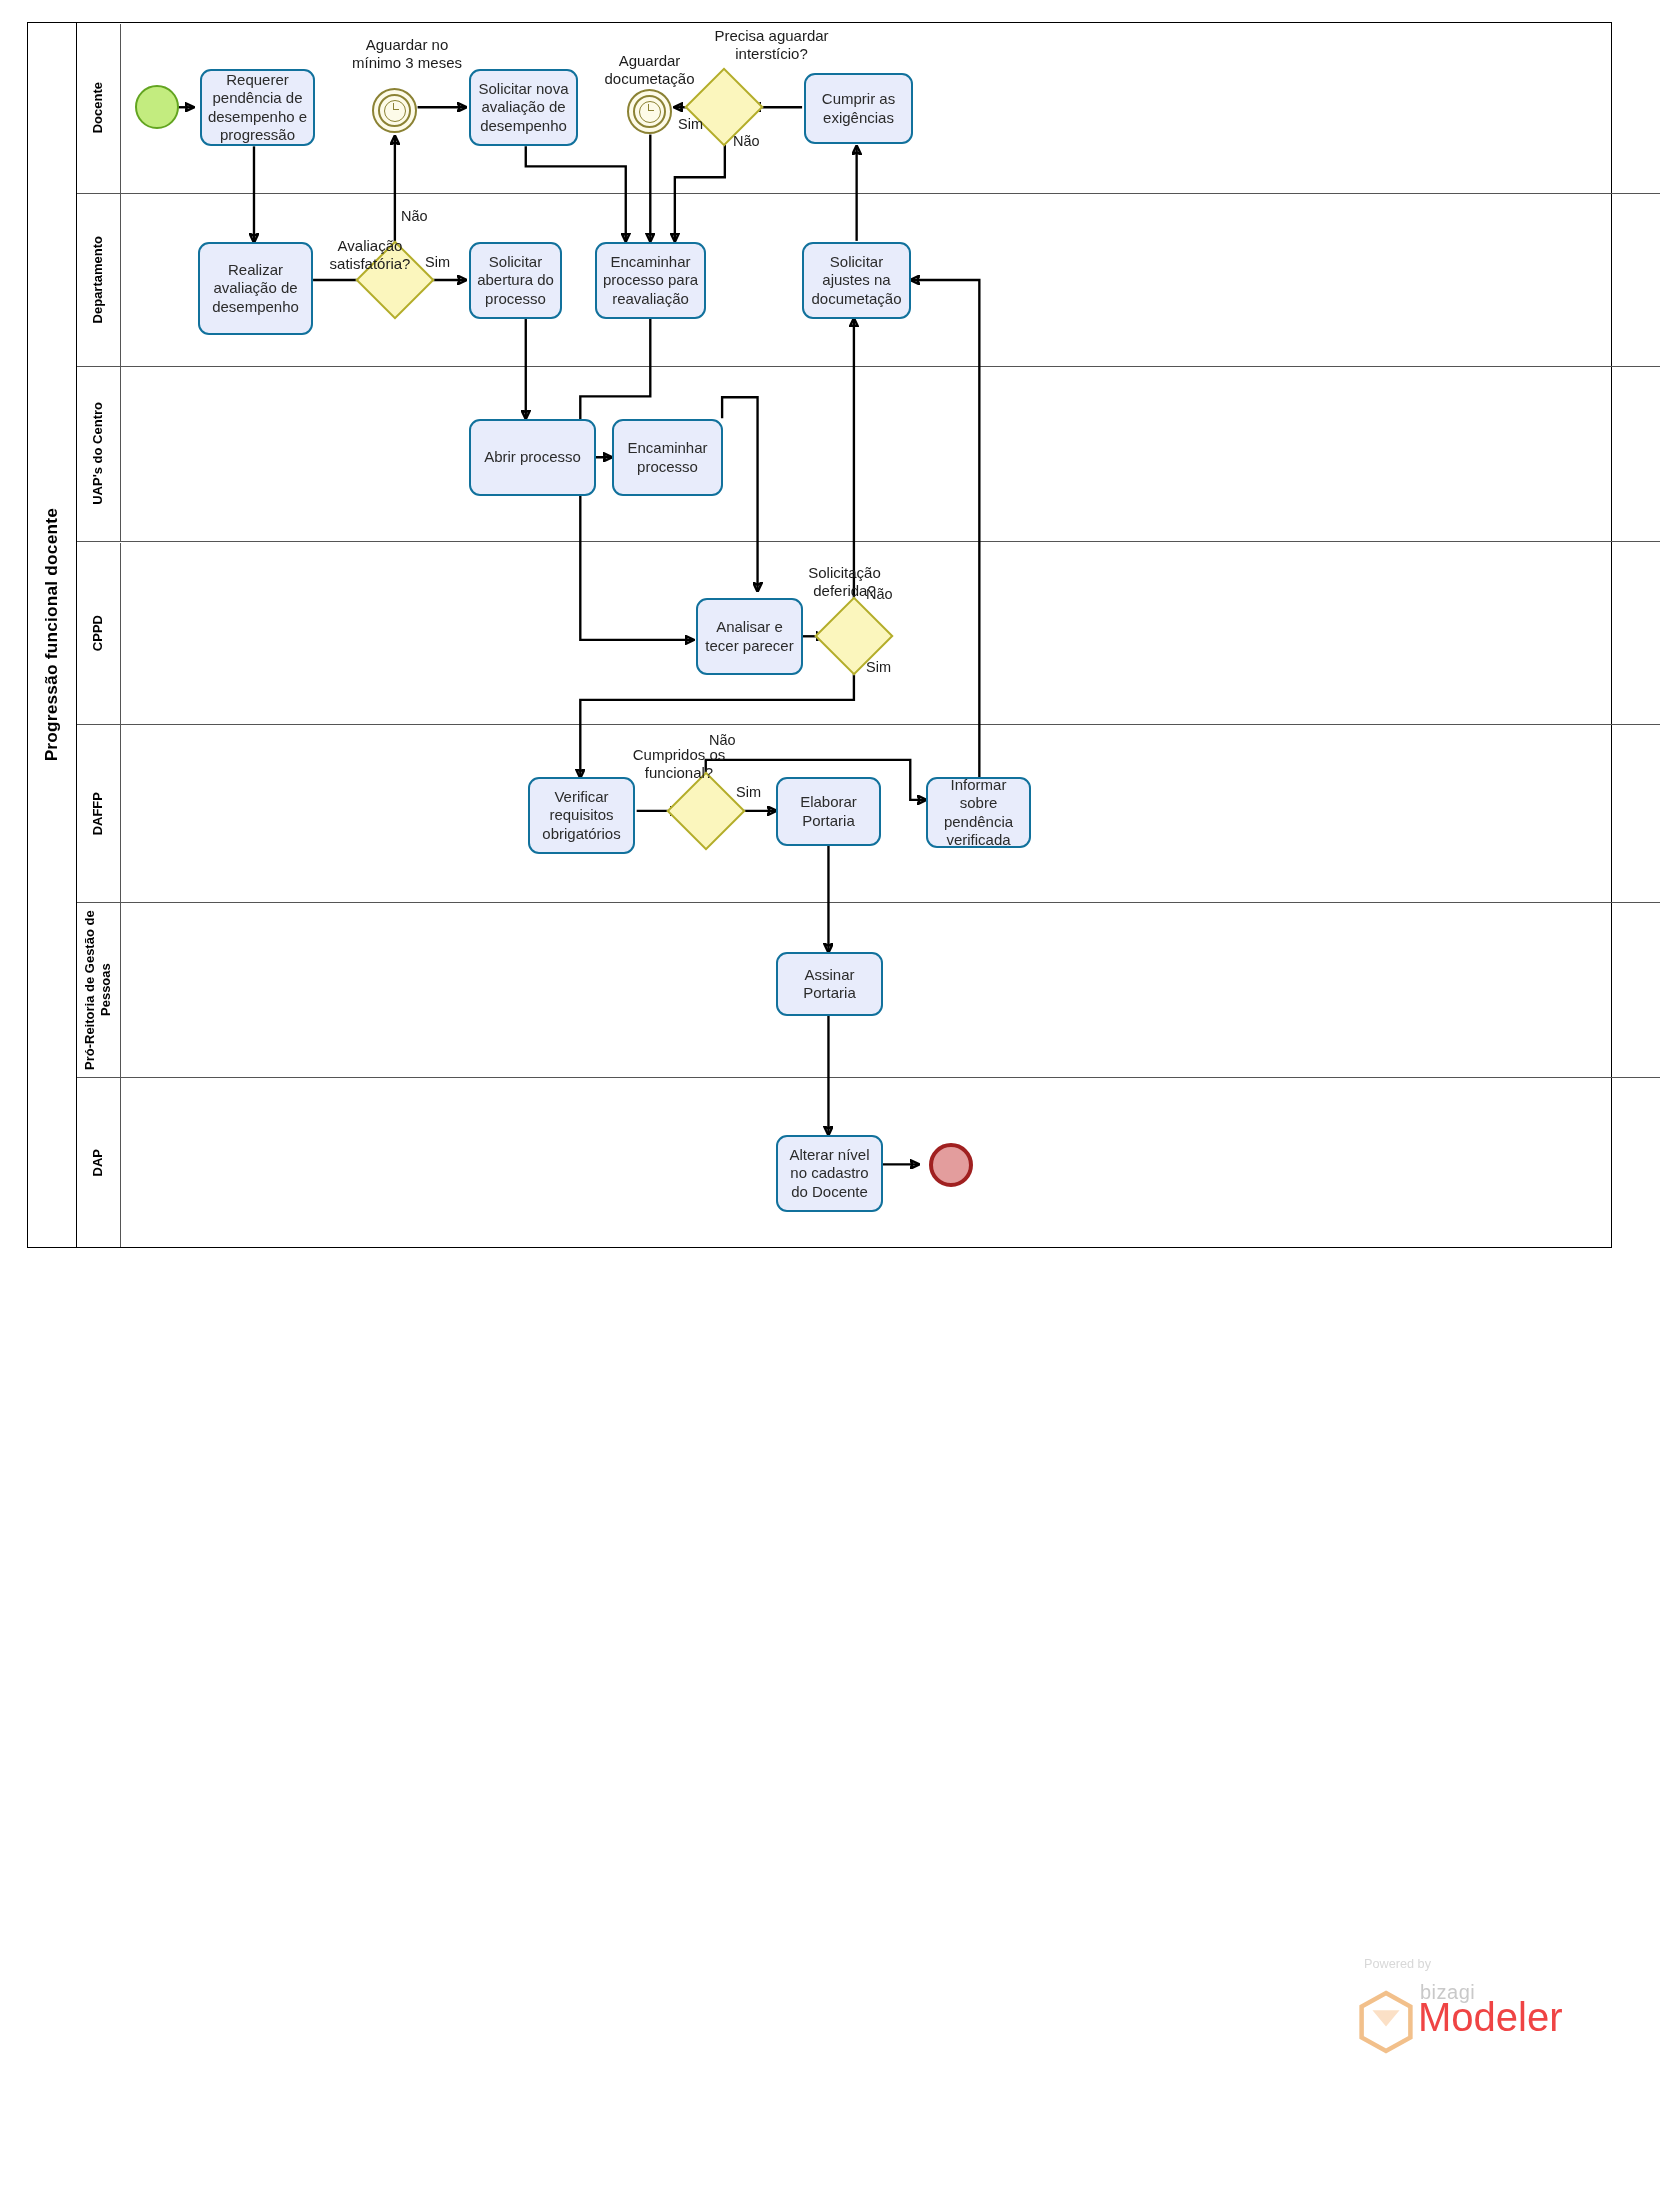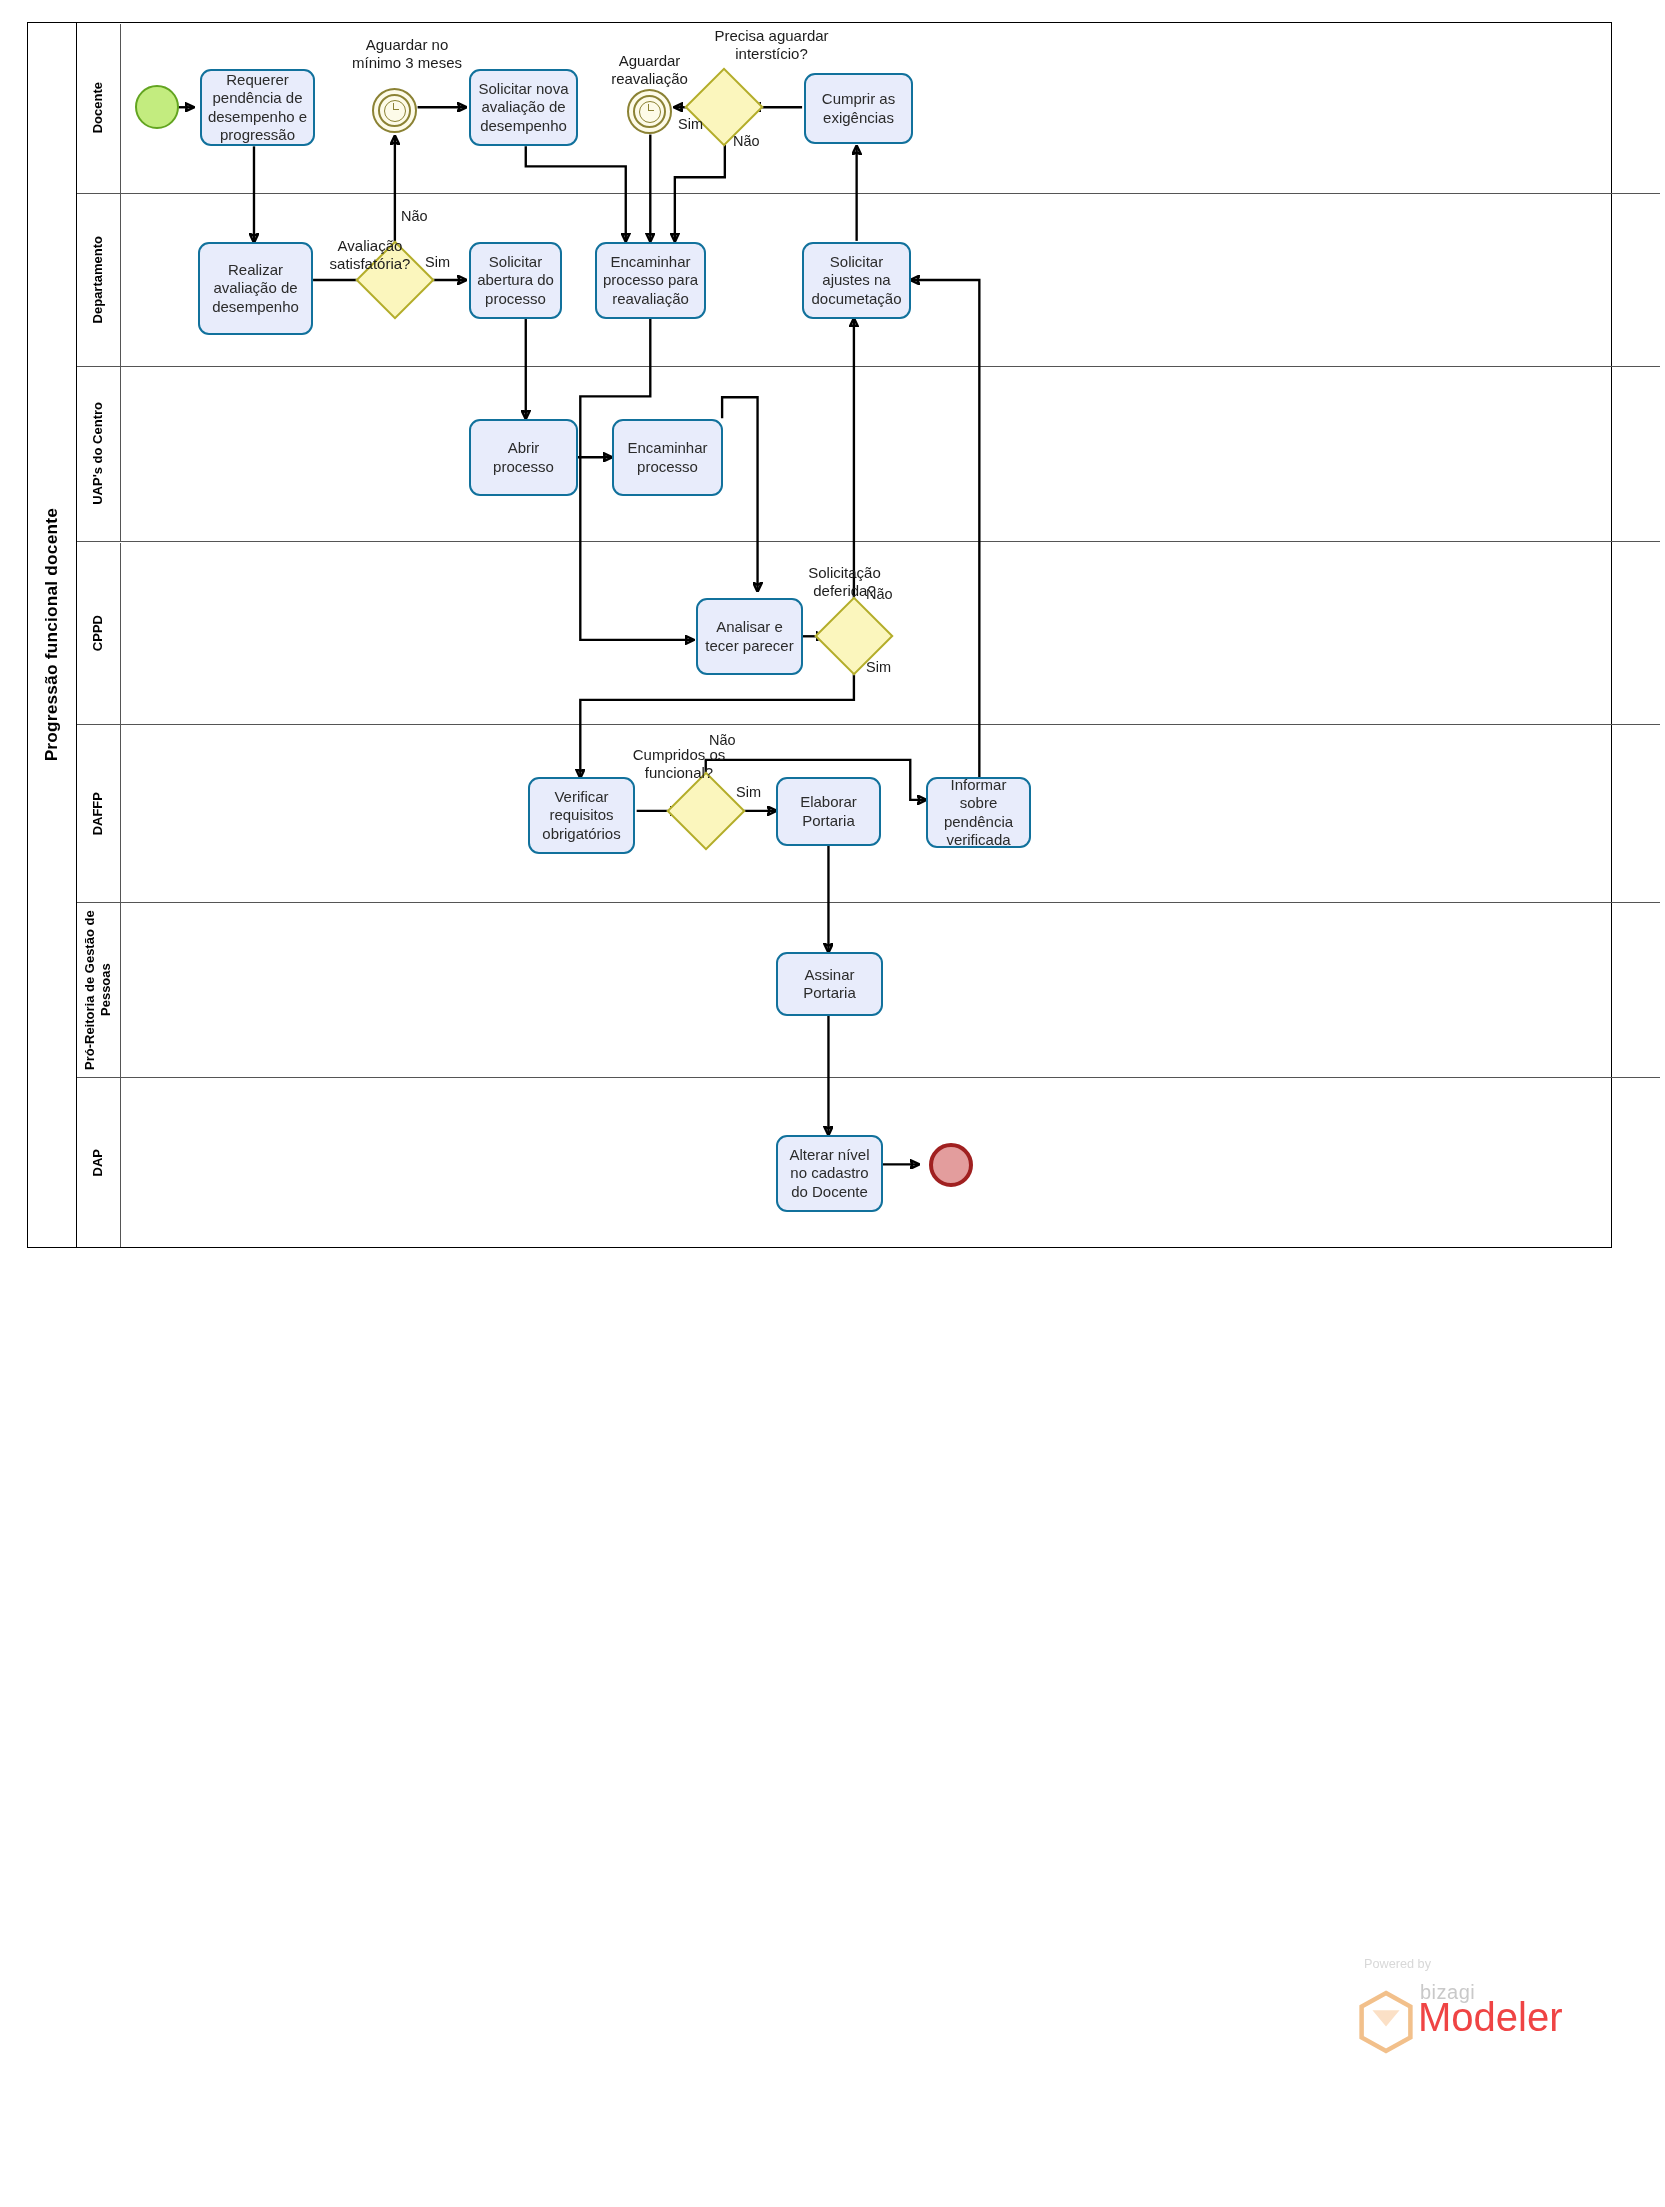--- a/index.html
+++ b/index.html
@@ -182,7 +182,7 @@
 
   <div class="task" style="left:469px;top:69px;width:109px;height:77px;">Solicitar nova avaliação de desempenho</div>
 
-  <div class="label" style="left:597px;top:52px;width:105px;">Aguardar reavaliação</div>
+  <div class="label" style="left:597px;top:52px;width:105px;">Aguardar documetação</div>
   <div class="timer" style="left:627px;top:89px;">
       <i class="clock"></i>
     </div>

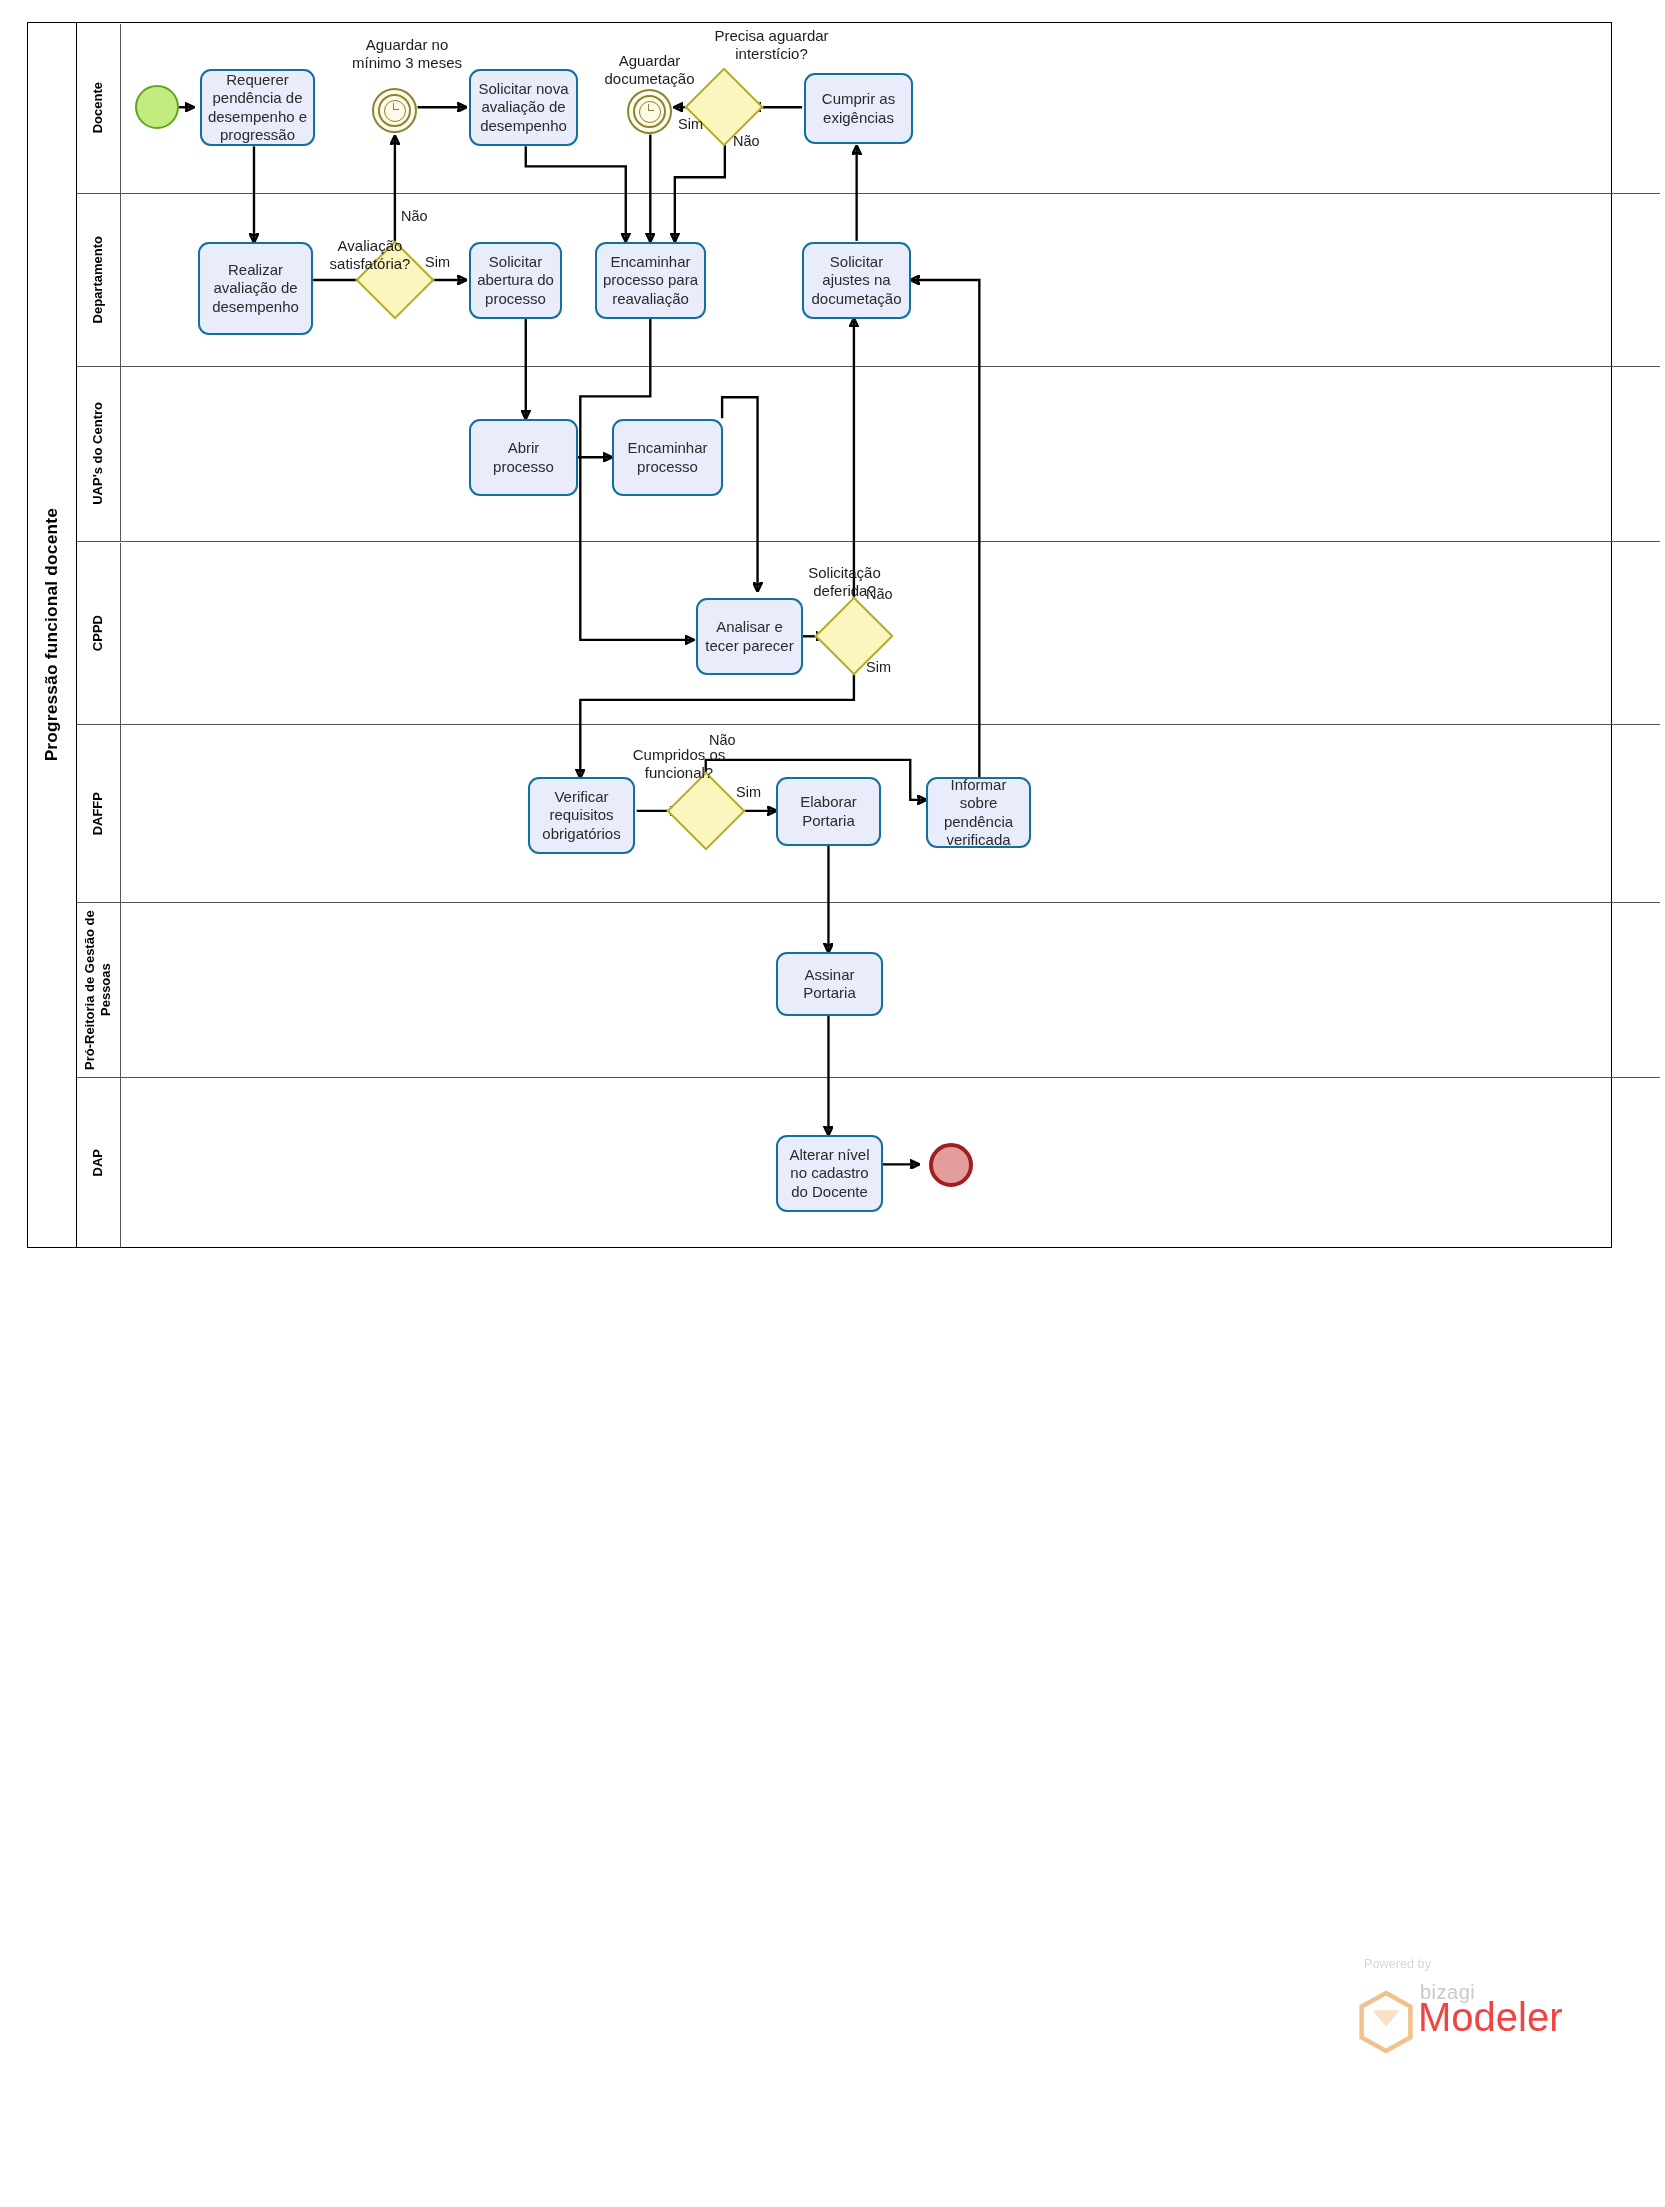--- a/index.html
+++ b/index.html
@@ -207,7 +207,7 @@
 
   <div class="task" style="left:802px;top:242px;width:109px;height:77px;">Solicitar ajustes na documetação</div>
 
-  <div class="task" style="left:469px;top:419px;width:109px;height:77px;">Abrir processo</div>
+  <div class="task" style="left:469px;top:419px;width:127px;height:77px;">Abrir processo</div>
   <div class="task" style="left:612px;top:419px;width:111px;height:77px;">Encaminhar processo</div>
 
   <div class="task" style="left:696px;top:598px;width:107px;height:77px;">Analisar e tecer parecer</div>

